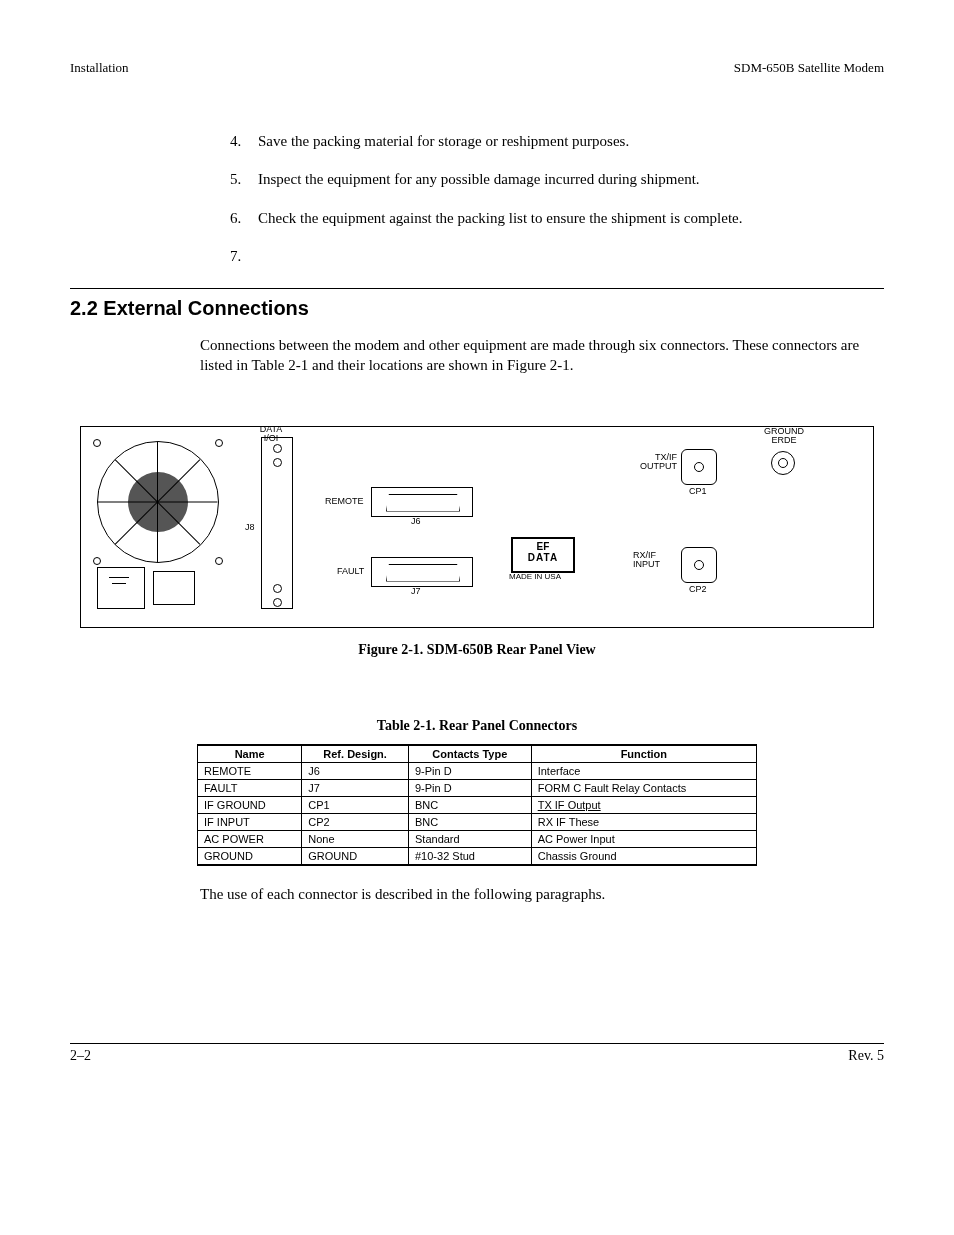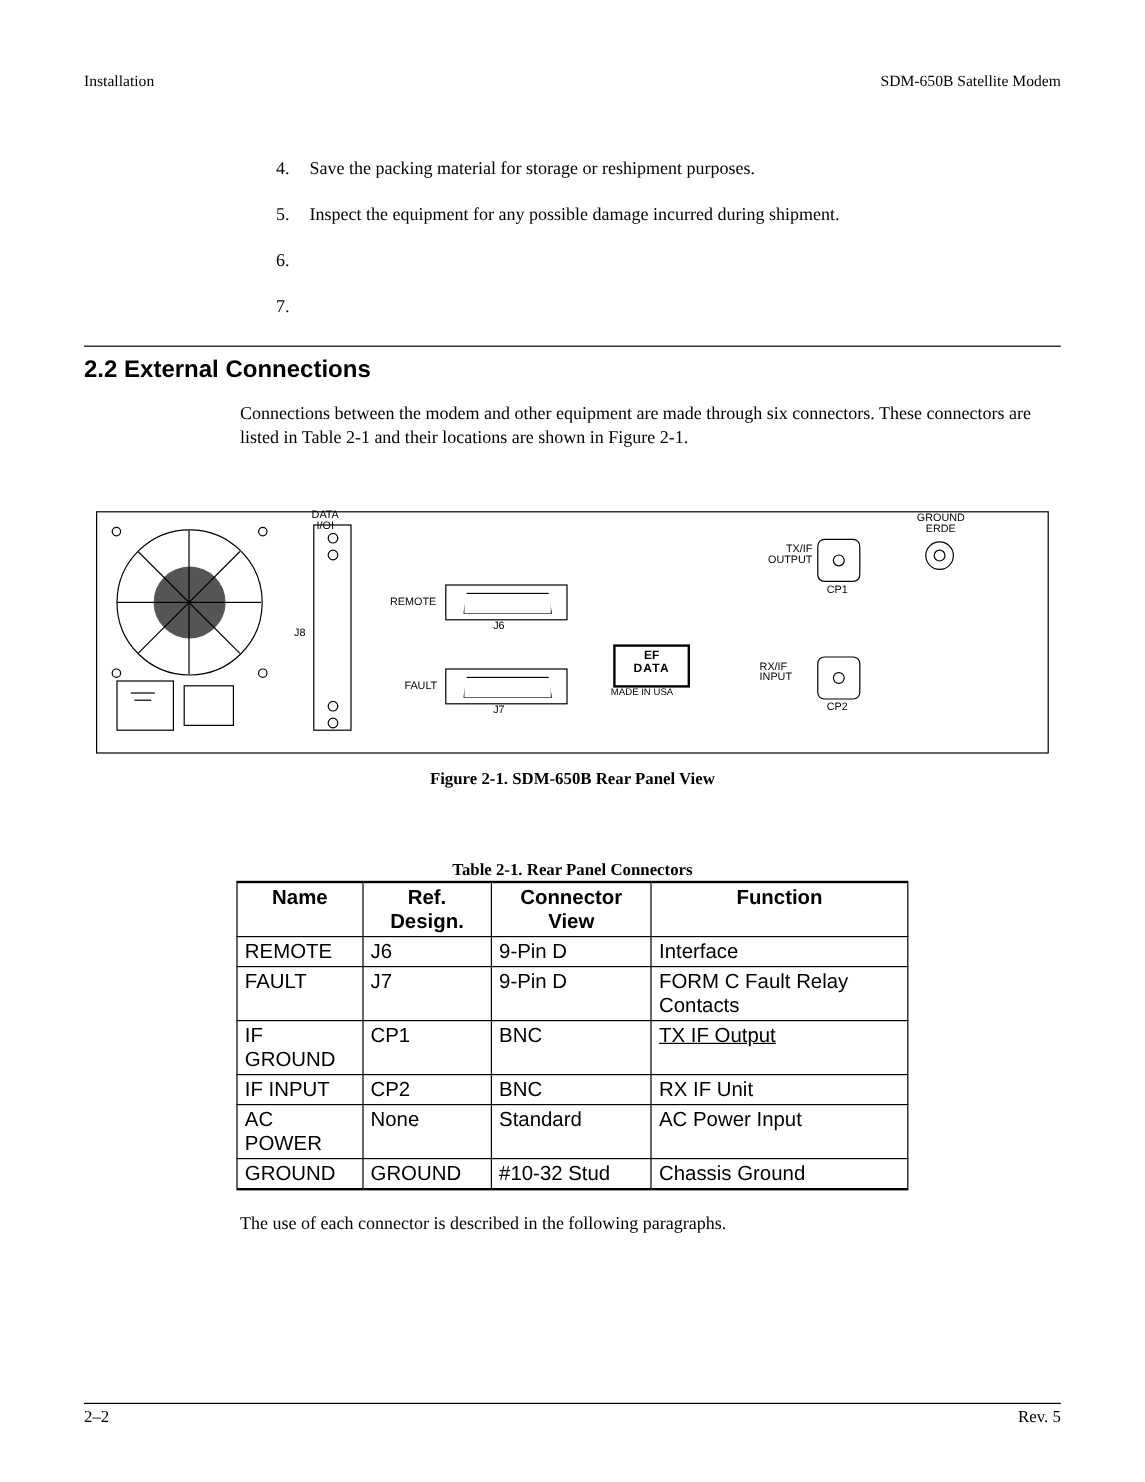--- a/index.html
+++ b/index.html
@@ -220,6 +220,7 @@
     </div>
     <div class="list-item">
       <span class="list-num">6.</span>
+      <span>Check the equipment against the packing list to ensure the shipment is complete.</span>
     </div>
     <div class="list-item">
       <span class="list-num">7.</span>

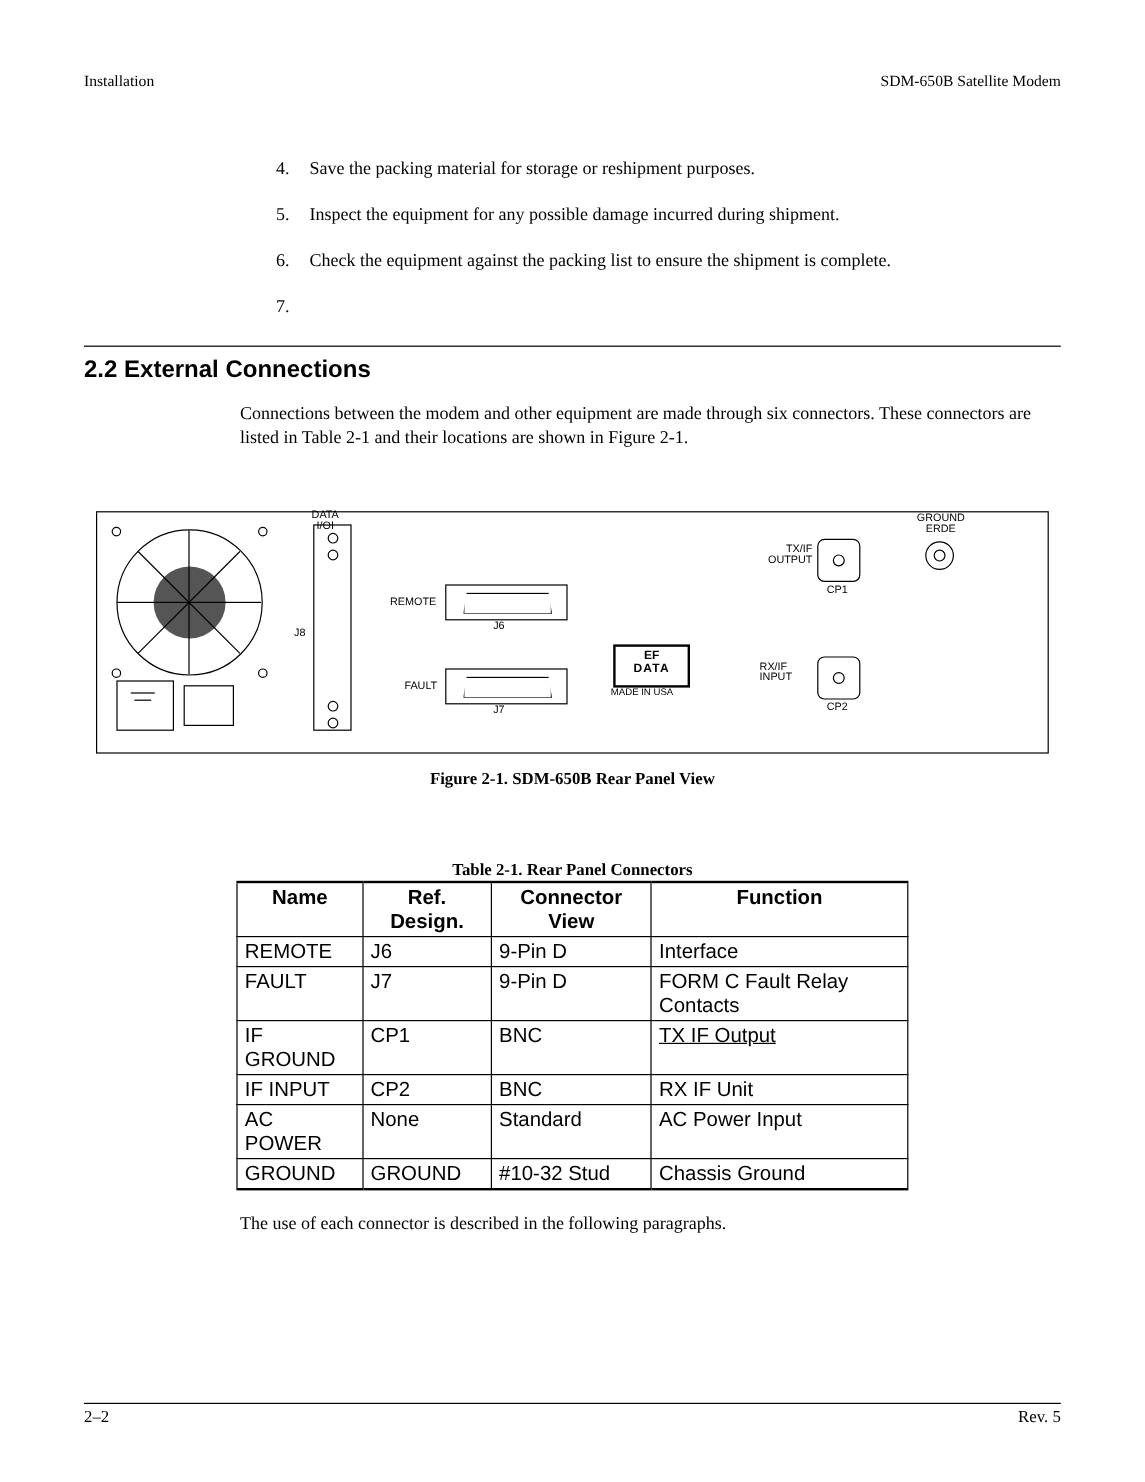--- a/index.html
+++ b/index.html
@@ -61,7 +61,7 @@
     font-size: 14px;
     margin-top: 12px;
   }
-  .table-caption { margin-top: 60px; }
+  .table-caption { margin-top: 60px; margin-bottom: 10px; }
   table.connectors {
     border-collapse: collapse;
     margin: 0 auto;

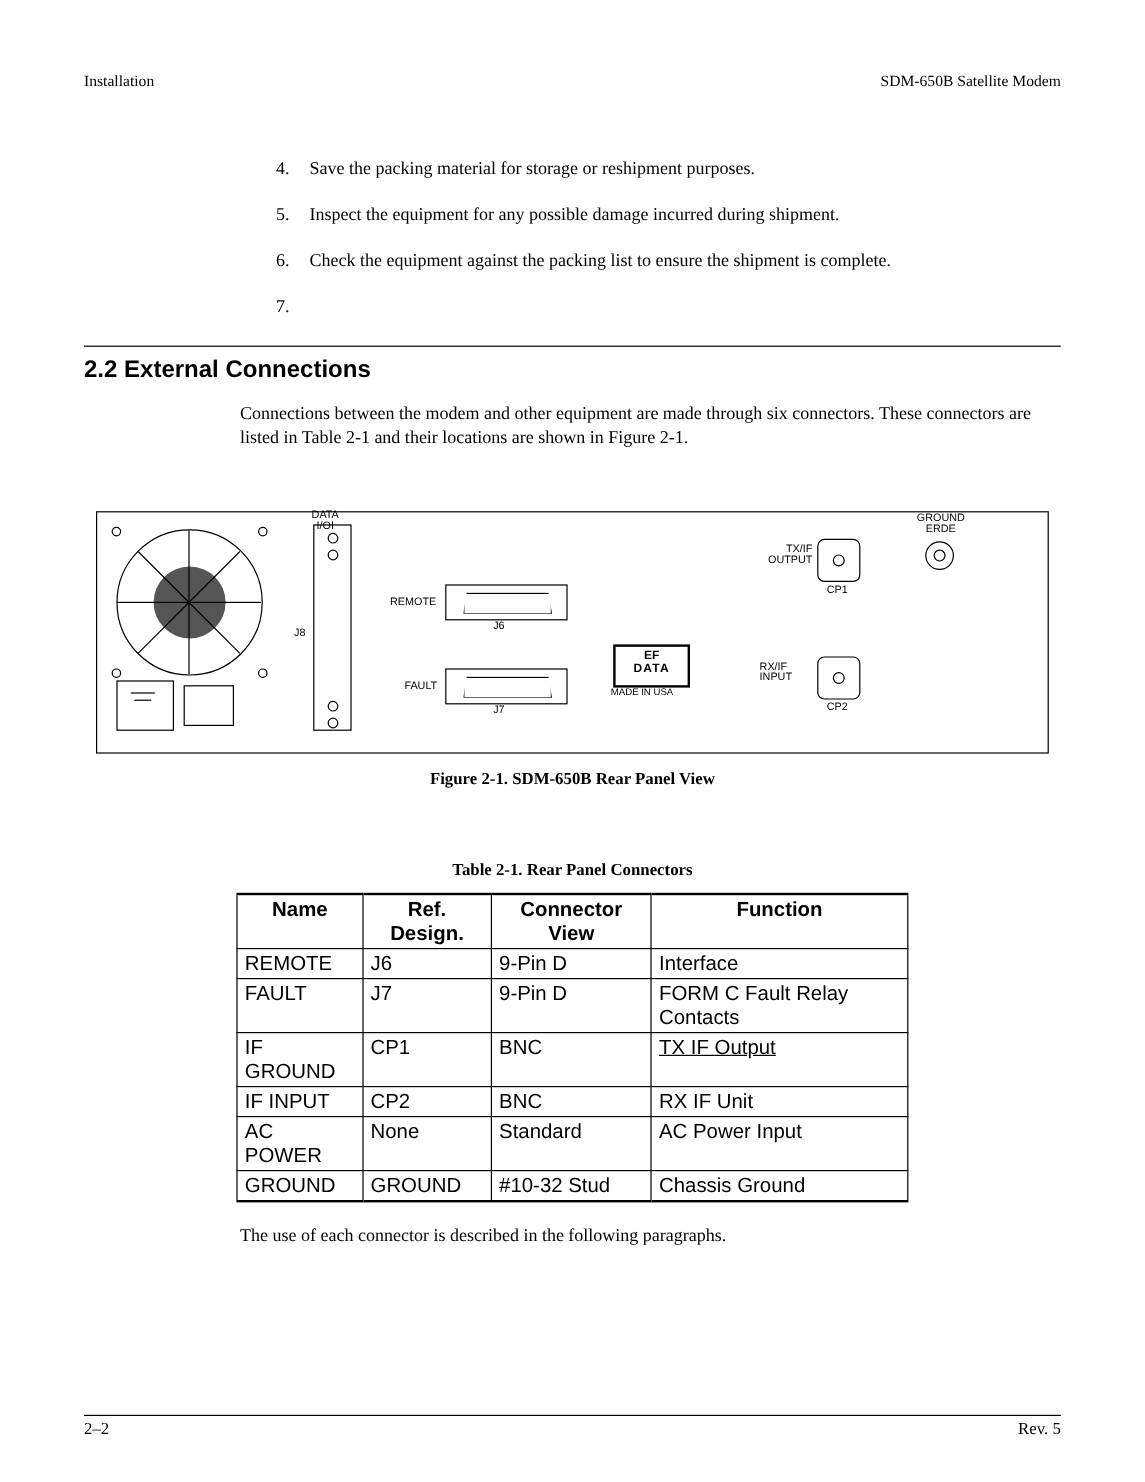--- a/index.html
+++ b/index.html
@@ -66,7 +66,7 @@
     border-collapse: collapse;
     margin: 0 auto;
     font-family: Arial, Helvetica, sans-serif;
-    font-size: 17px;
+    font-size: 11px;
     width: 560px;
   }
   table.connectors th, table.connectors td {

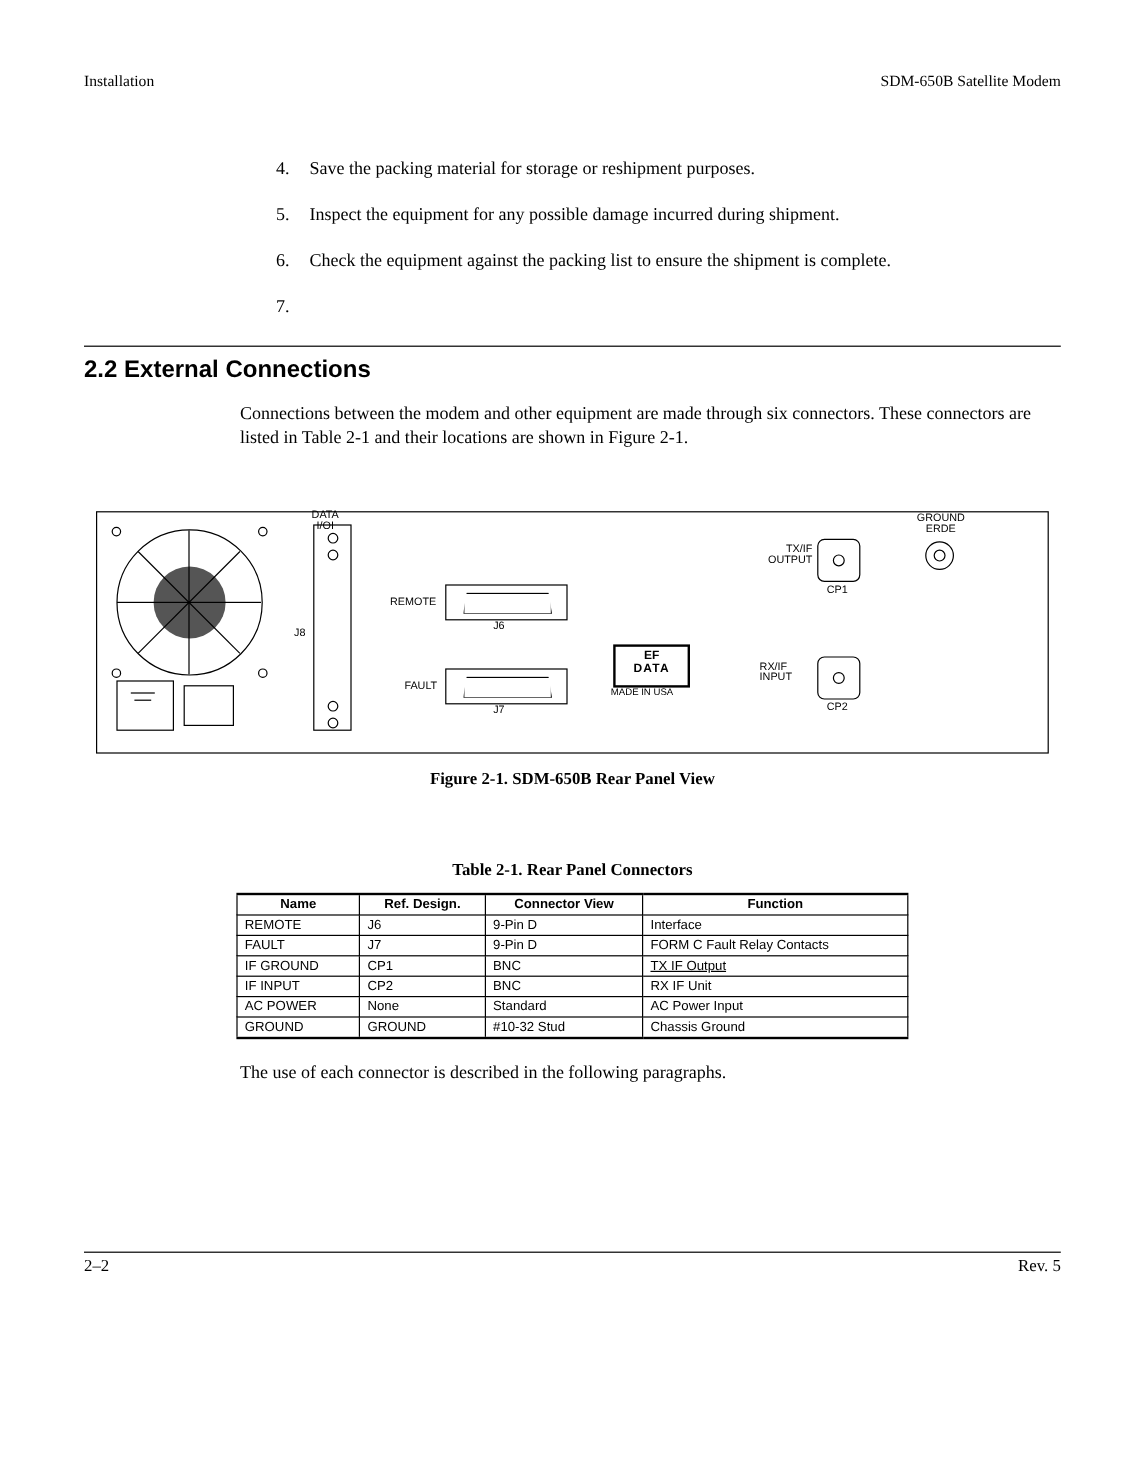--- a/index.html
+++ b/index.html
@@ -302,7 +302,7 @@
       <tr id="thead-row">
         <th>Name</th>
         <th>Ref. Design.</th>
-        <th>Connector View</th>
+        <th>Contacts Type</th>
         <th>Function</th>
       </tr>
     </thead>

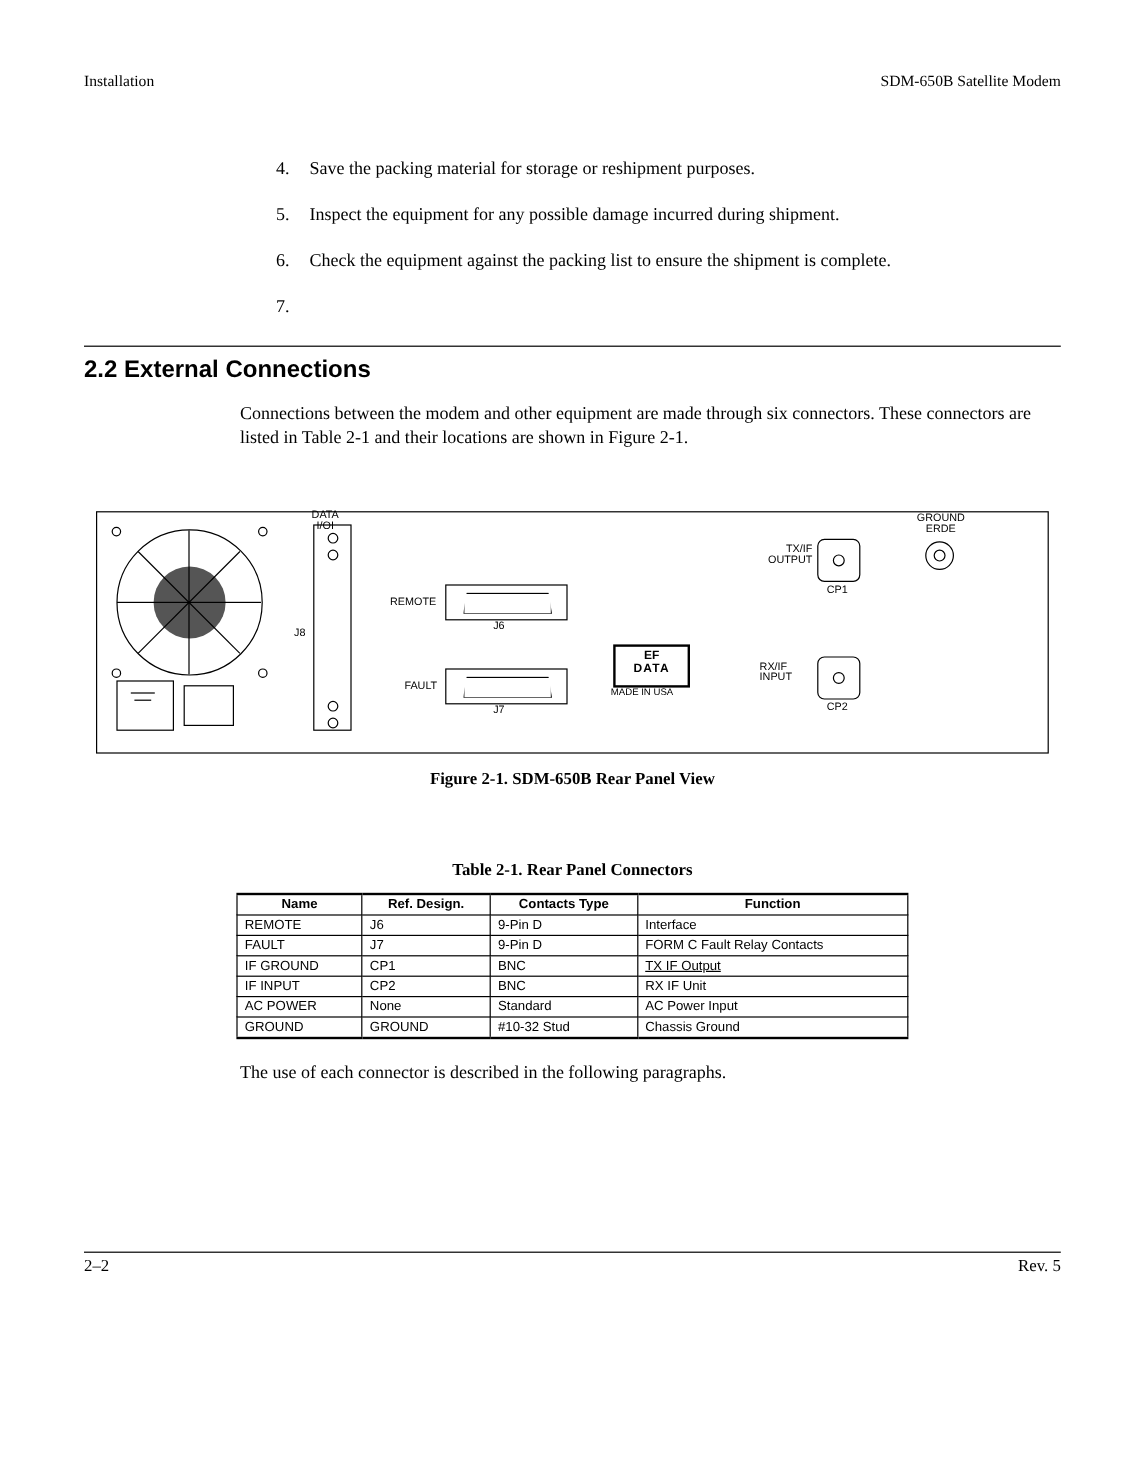--- a/index.html
+++ b/index.html
@@ -329,7 +329,7 @@
         <td style="white-space: pre-line;">IF INPUT</td>
         <td style="white-space: pre-line;">CP2</td>
         <td style="white-space: pre-line;">BNC</td>
-        <td style="white-space: pre-line;">RX IF Unit</td>
+        <td style="white-space: pre-line;">RX IF These</td>
       </tr>
       <tr>
         <td style="white-space: pre-line;">AC POWER</td>

